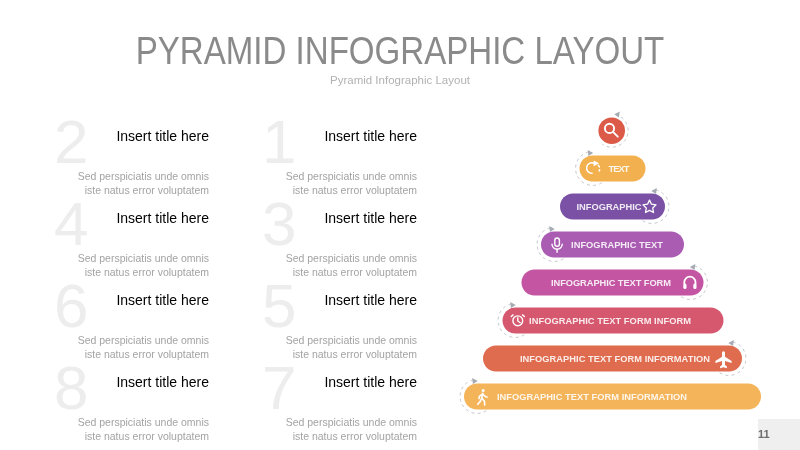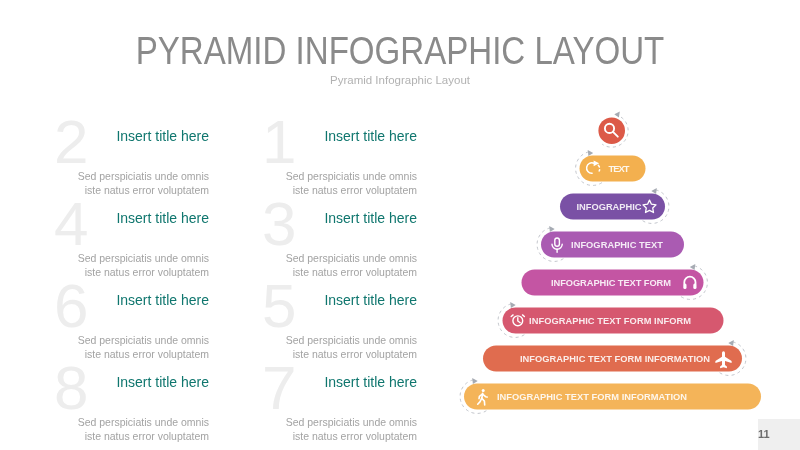--- a/index.html
+++ b/index.html
@@ -8,7 +8,7 @@
   .subtitle{position:absolute;left:0;top:74px;width:800px;text-align:center;font-size:11.5px;color:#b2b2b2;}
   .block{position:absolute;width:172px;}
   .block .num{position:absolute;left:17px;top:-18px;font-size:62px;color:#ededed;font-weight:normal;line-height:1;}
-  .block .ititle{position:relative;text-align:right;font-size:14px;color:#0f766e;line-height:14px;}
+  .block .ititle{position:relative;text-align:right;font-size:14px;color:#000000;line-height:14px;}
   .block .body{position:relative;text-align:right;font-size:10.5px;color:#a3a3a3;line-height:13.5px;margin-top:27px;}
   .pagenum{position:absolute;left:758px;top:419px;width:57px;height:31px;background:#efefef;color:#6d6d6d;font-size:11px;font-weight:bold;text-align:left;line-height:31px;}
 </style>

